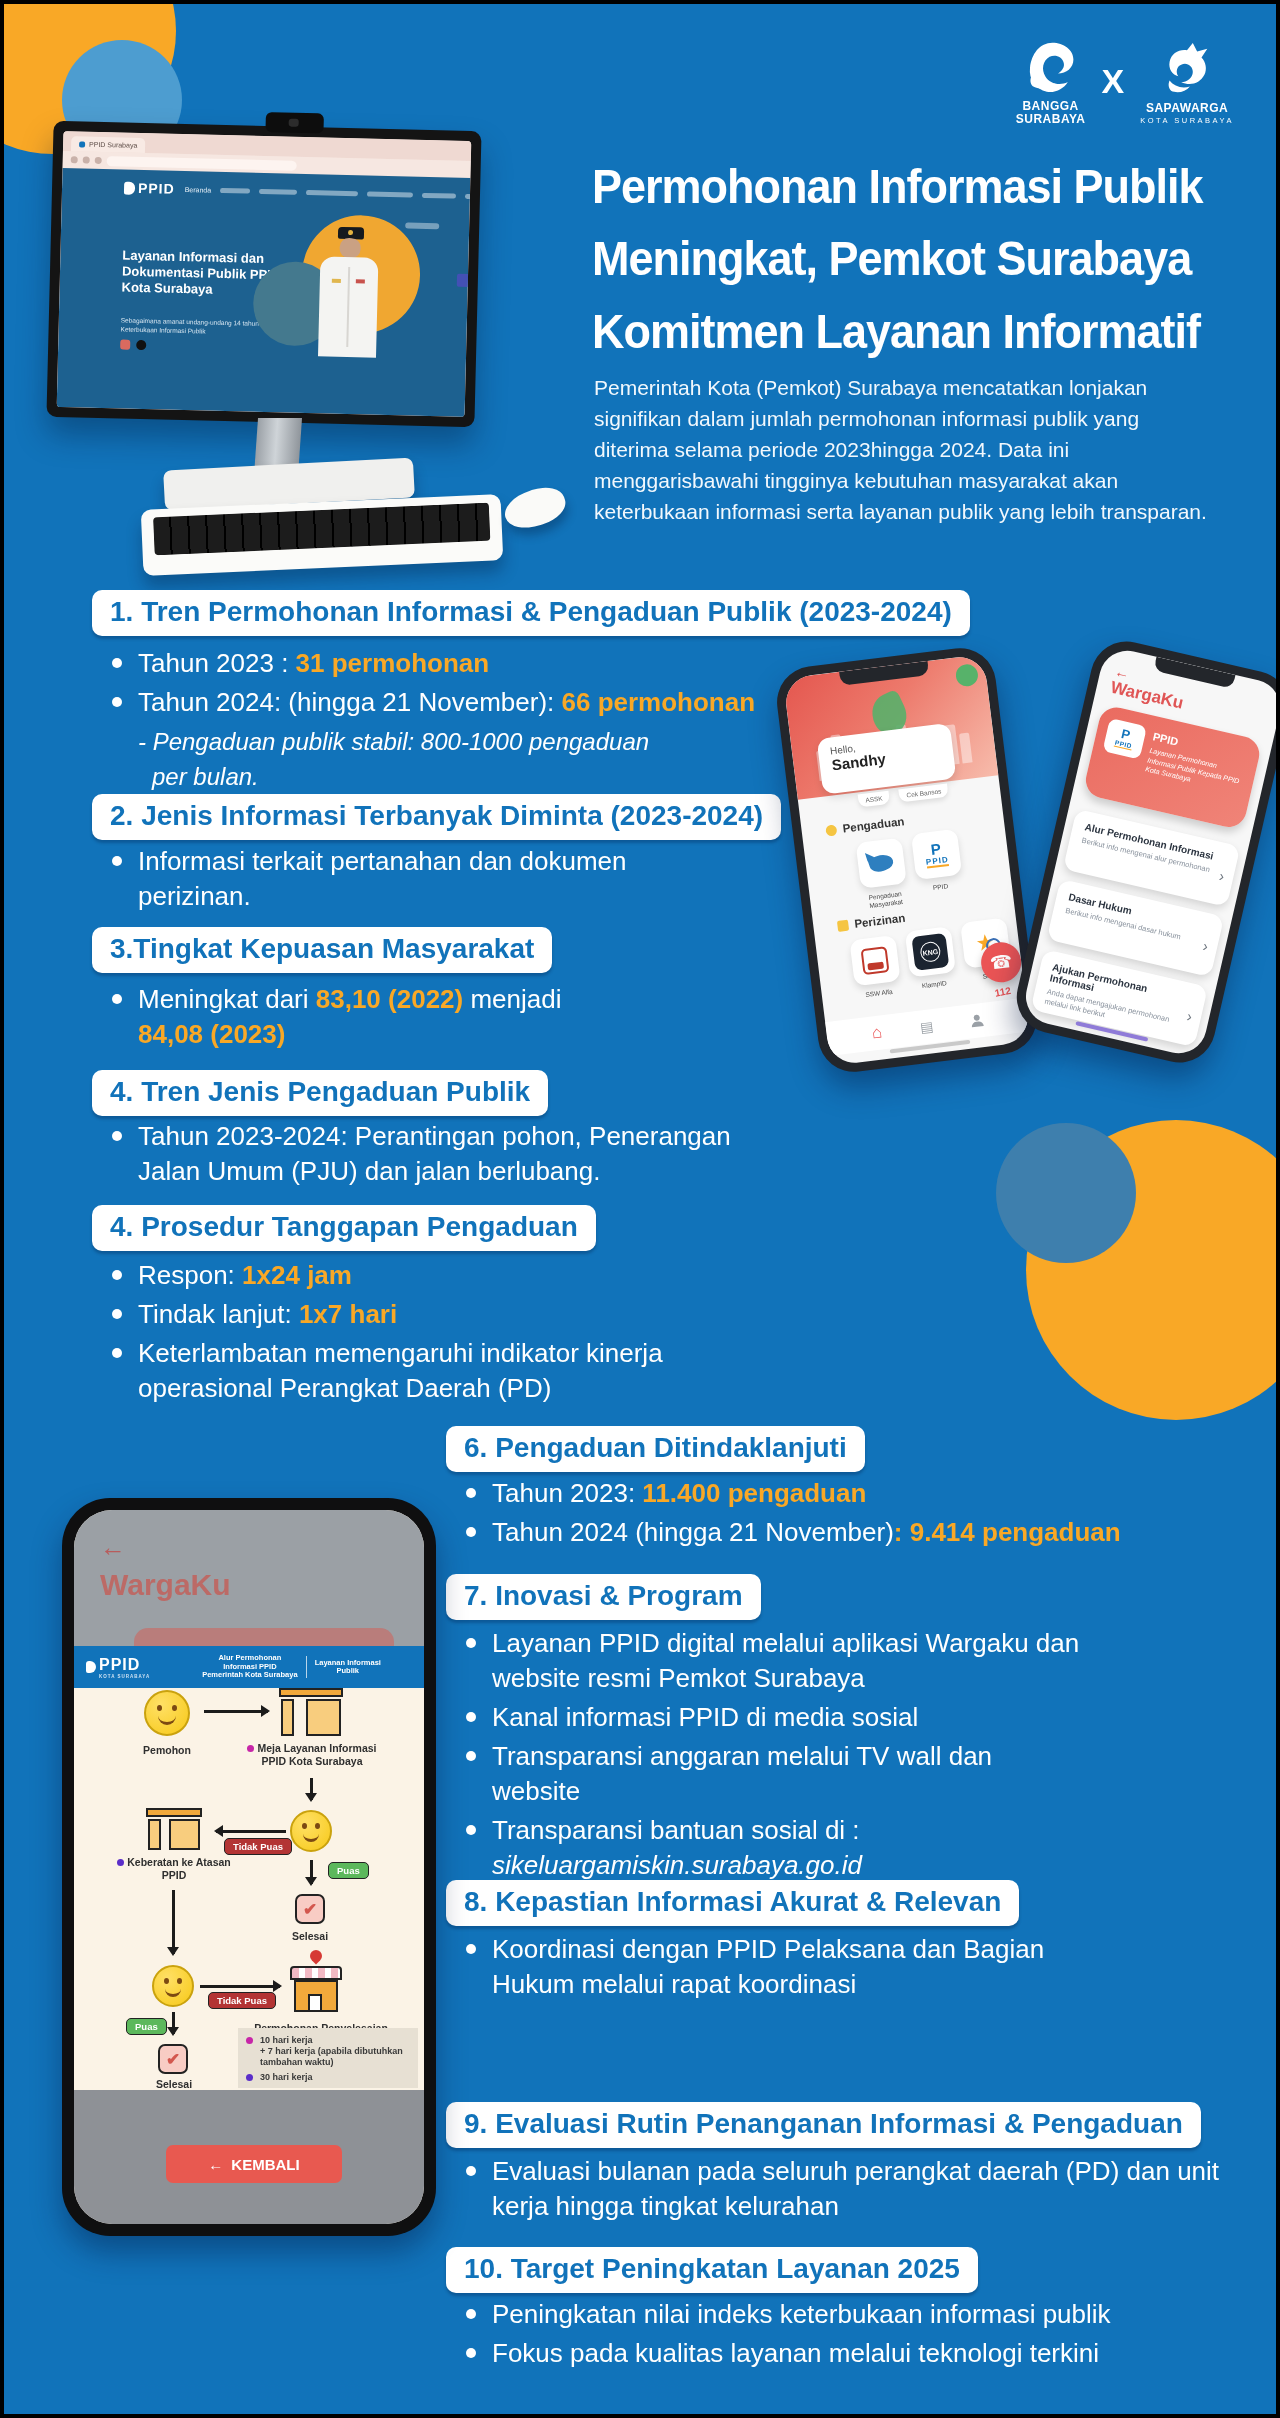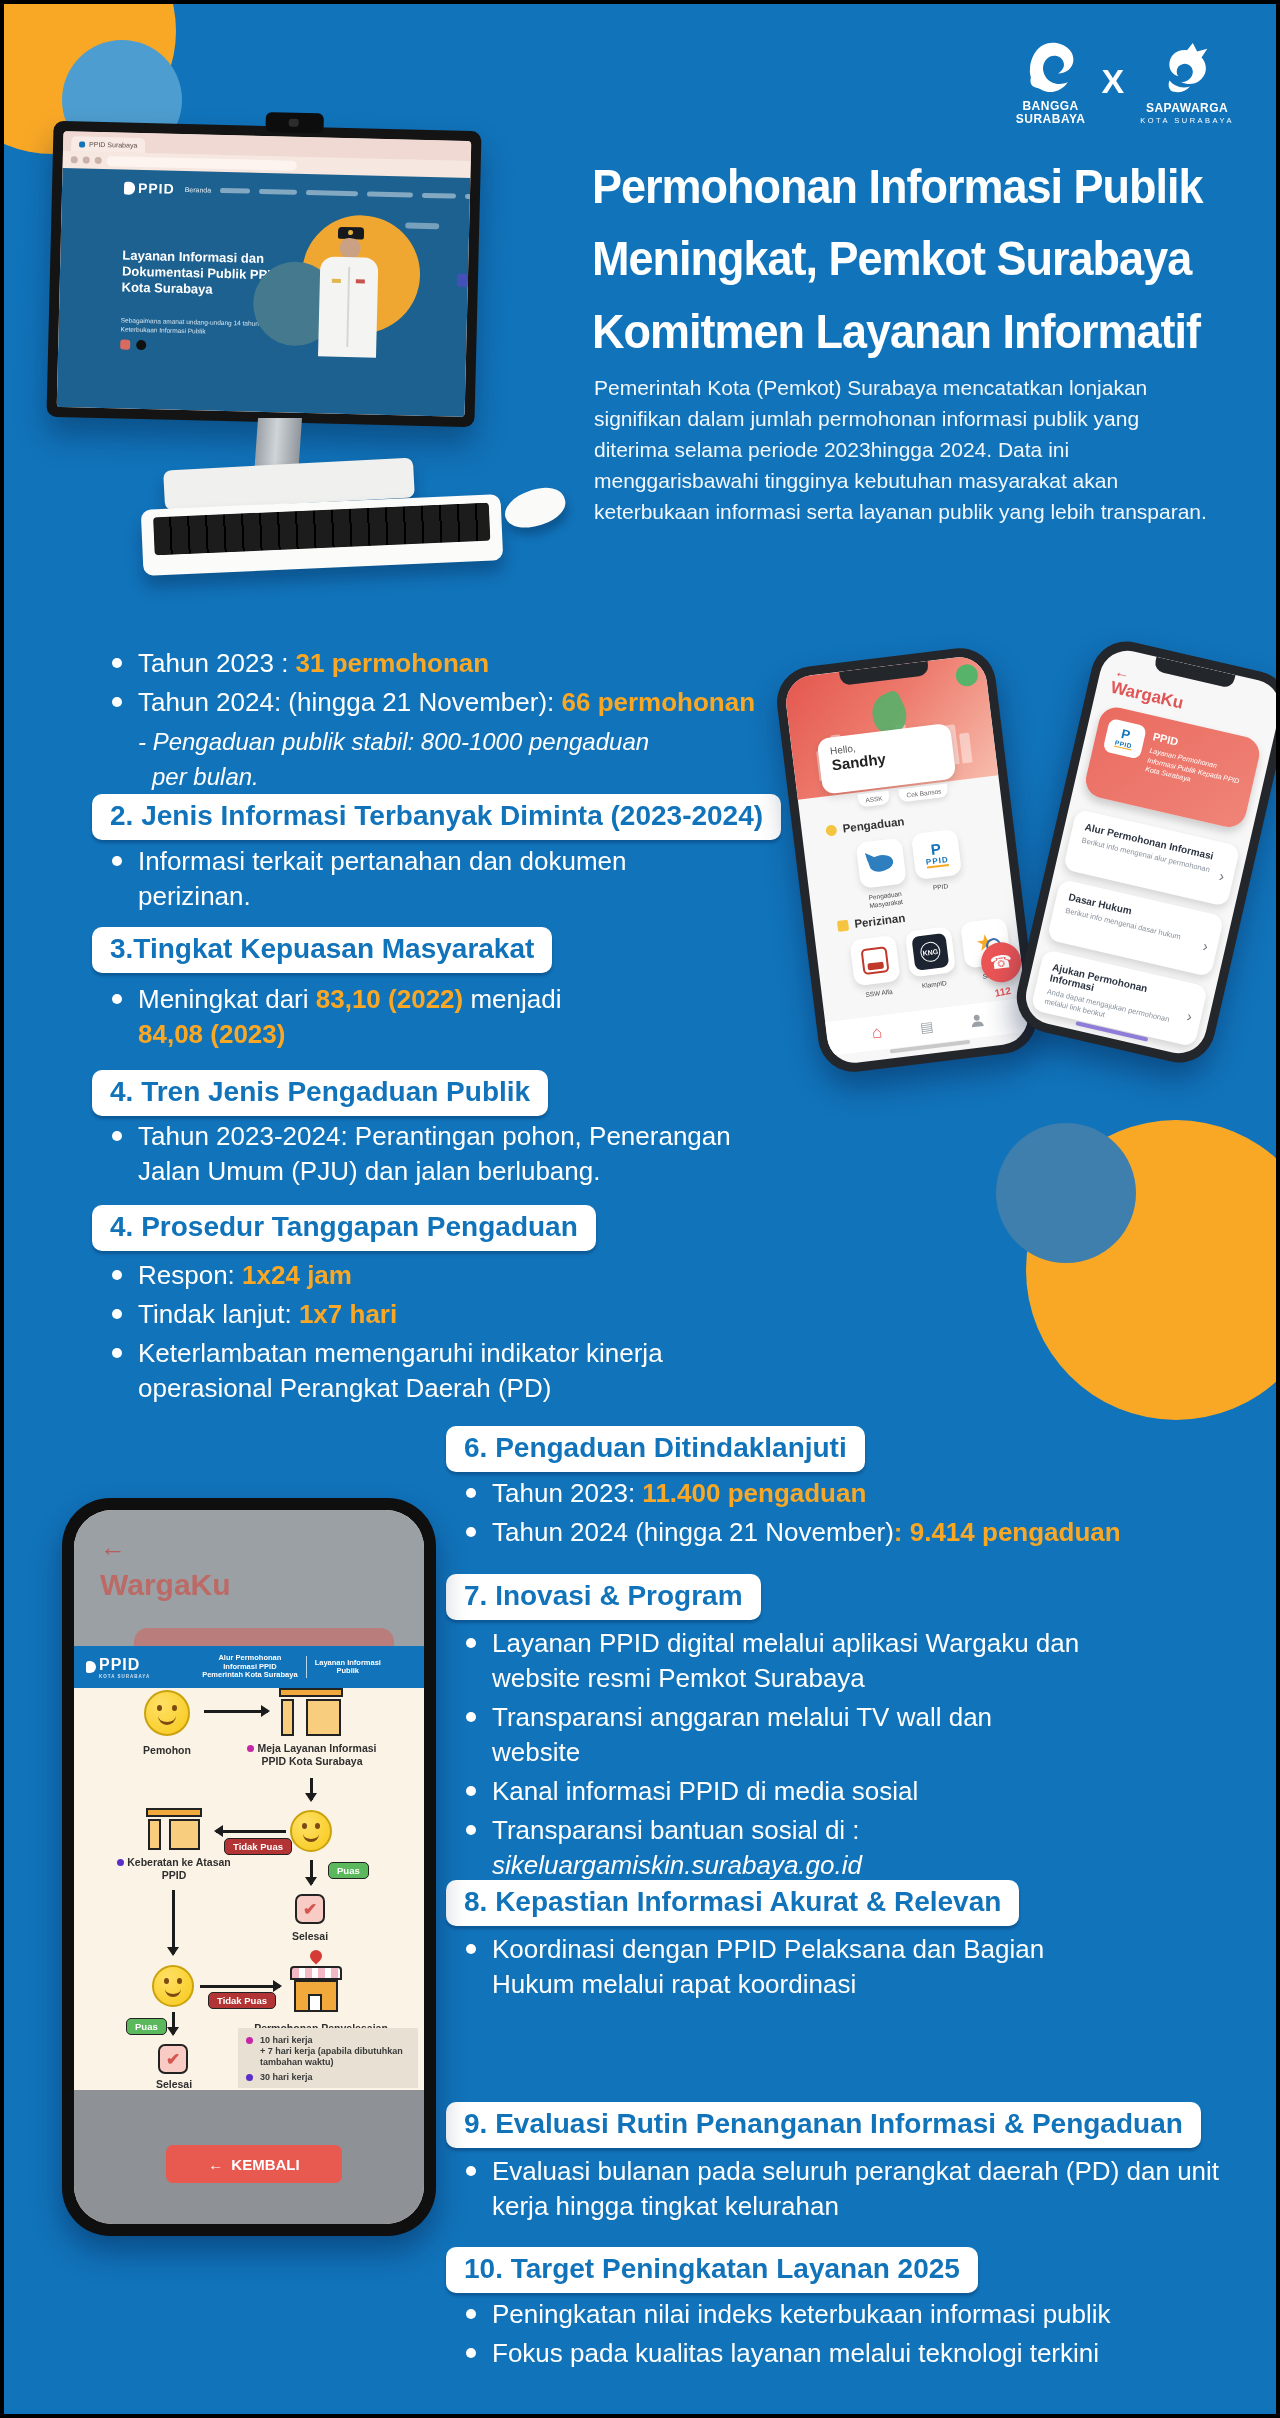--- a/index.html
+++ b/index.html
@@ -276,6 +276,7 @@
     </div>
   <div class="mouse"></div>
 
+  <div class="pill" style="left:88px; top:586px;">1. Tren Permohonan Informasi &amp; Pengaduan Publik (2023-2024)</div>
   <div class="bullets" style="left:104px; top:642px; width:660px;">
     <div class="bullet">
         <span class="dot"></span>

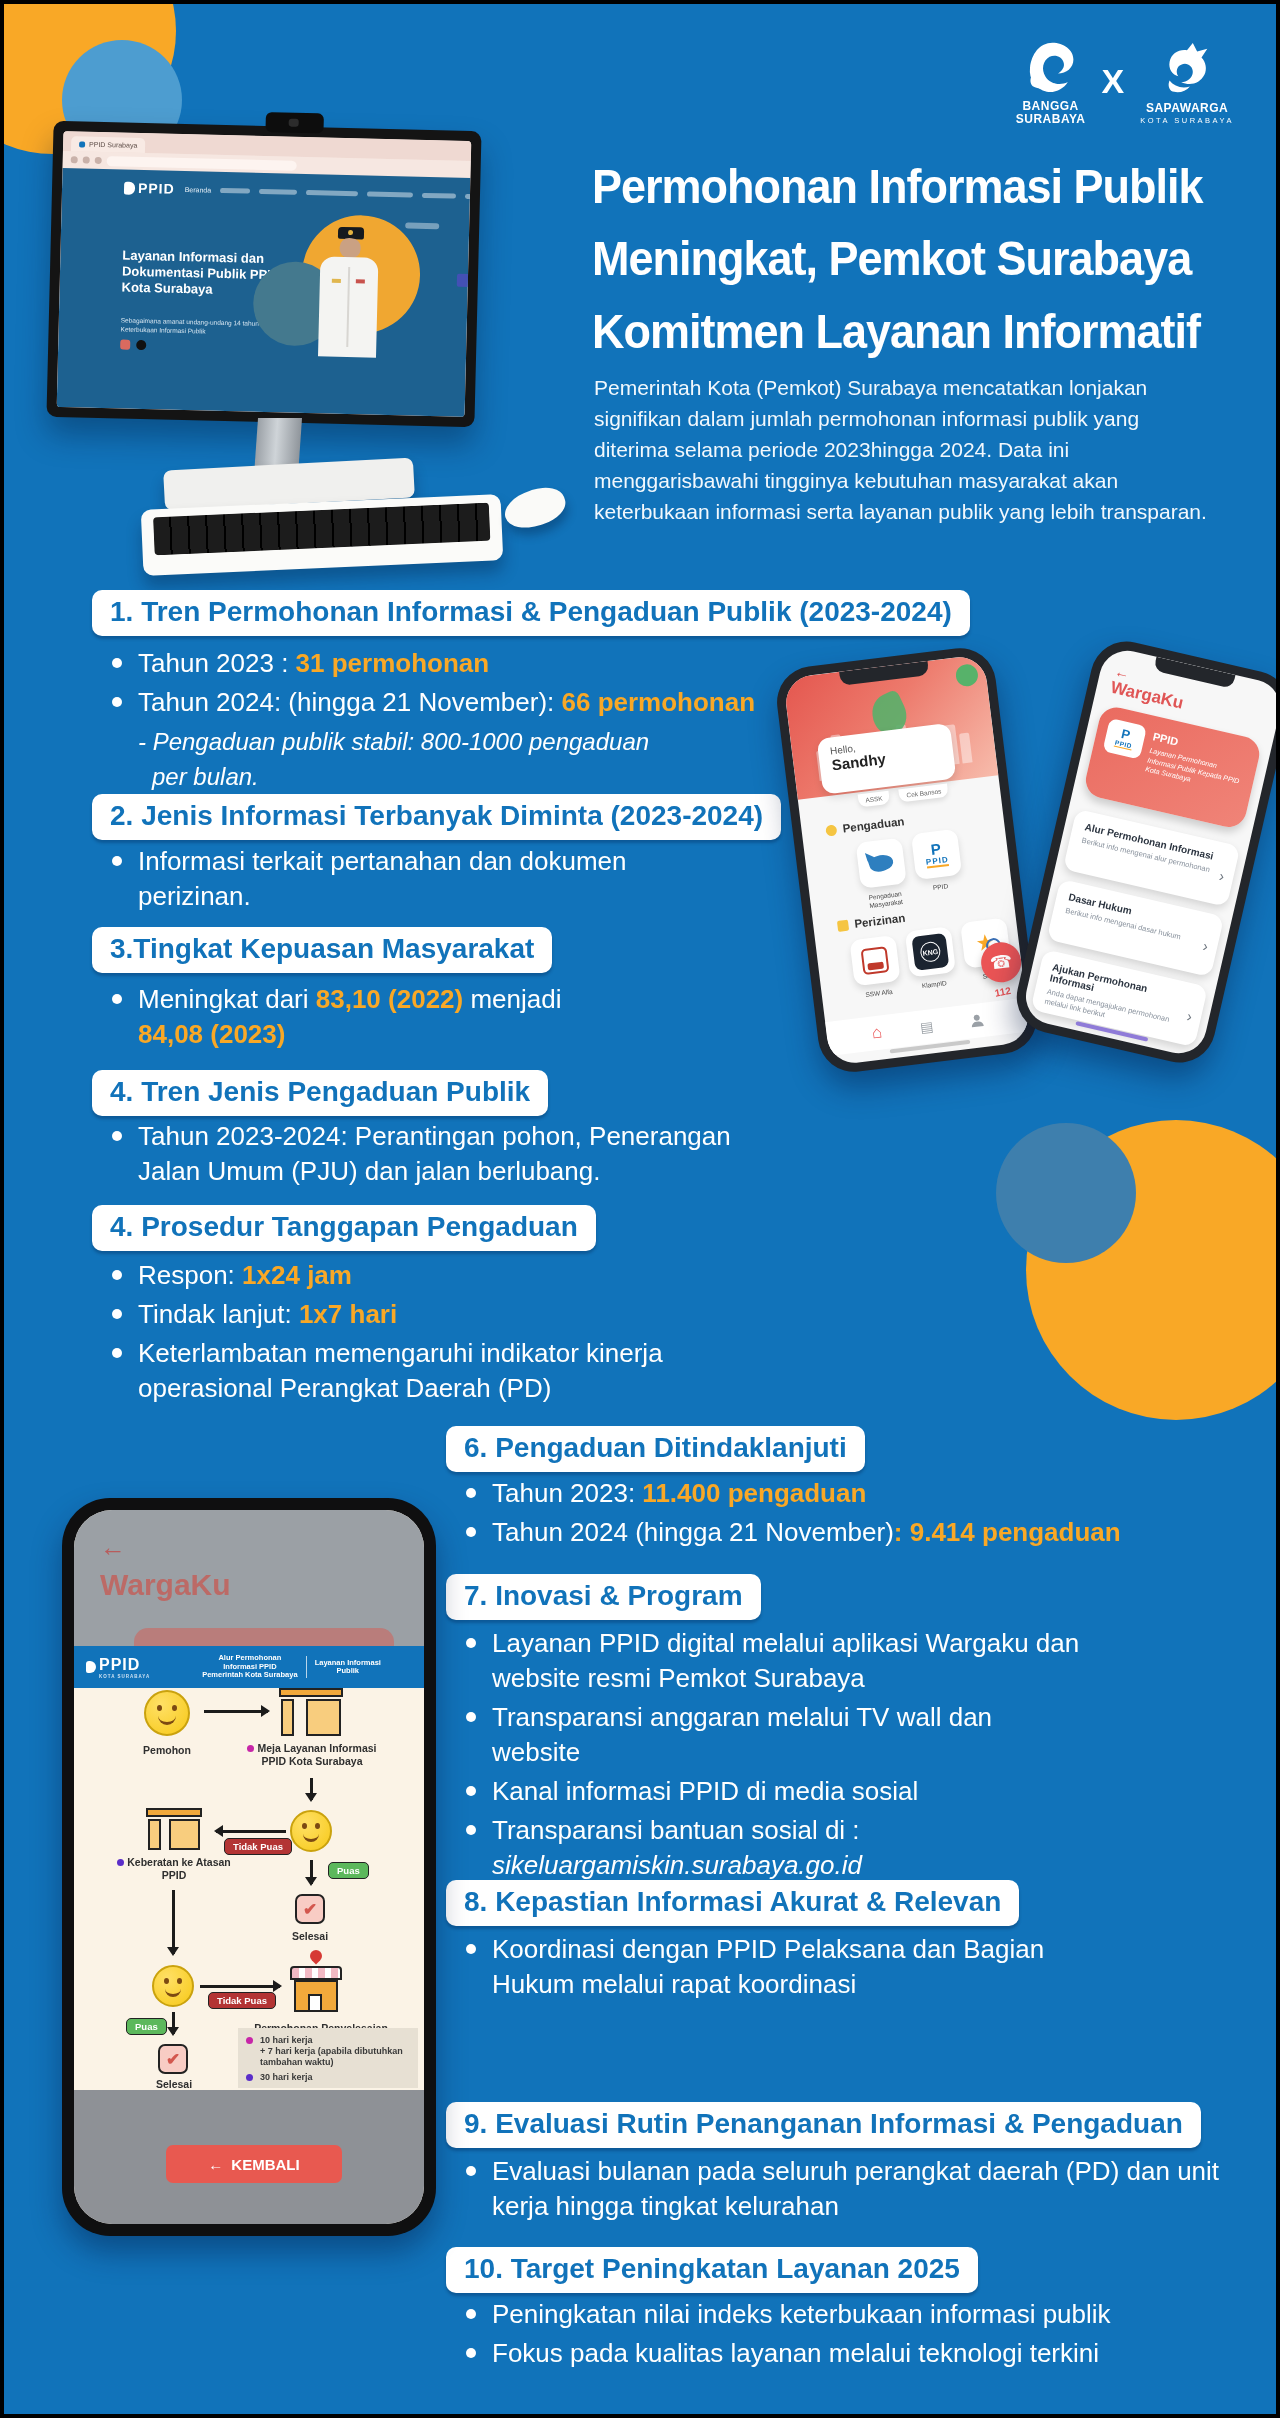--- a/index.html
+++ b/index.html
@@ -349,11 +349,11 @@
       </div>
     <div class="bullet">
         <span class="dot"></span>
+        <span>Kanal informasi PPID di media sosial</span>
+      </div>
+    <div class="bullet">
+        <span class="dot"></span>
         <span>Transparansi anggaran melalui TV wall dan website</span>
-      </div>
-    <div class="bullet">
-        <span class="dot"></span>
-        <span>Kanal informasi PPID di media sosial</span>
       </div>
     <div class="bullet">
         <span class="dot"></span>

